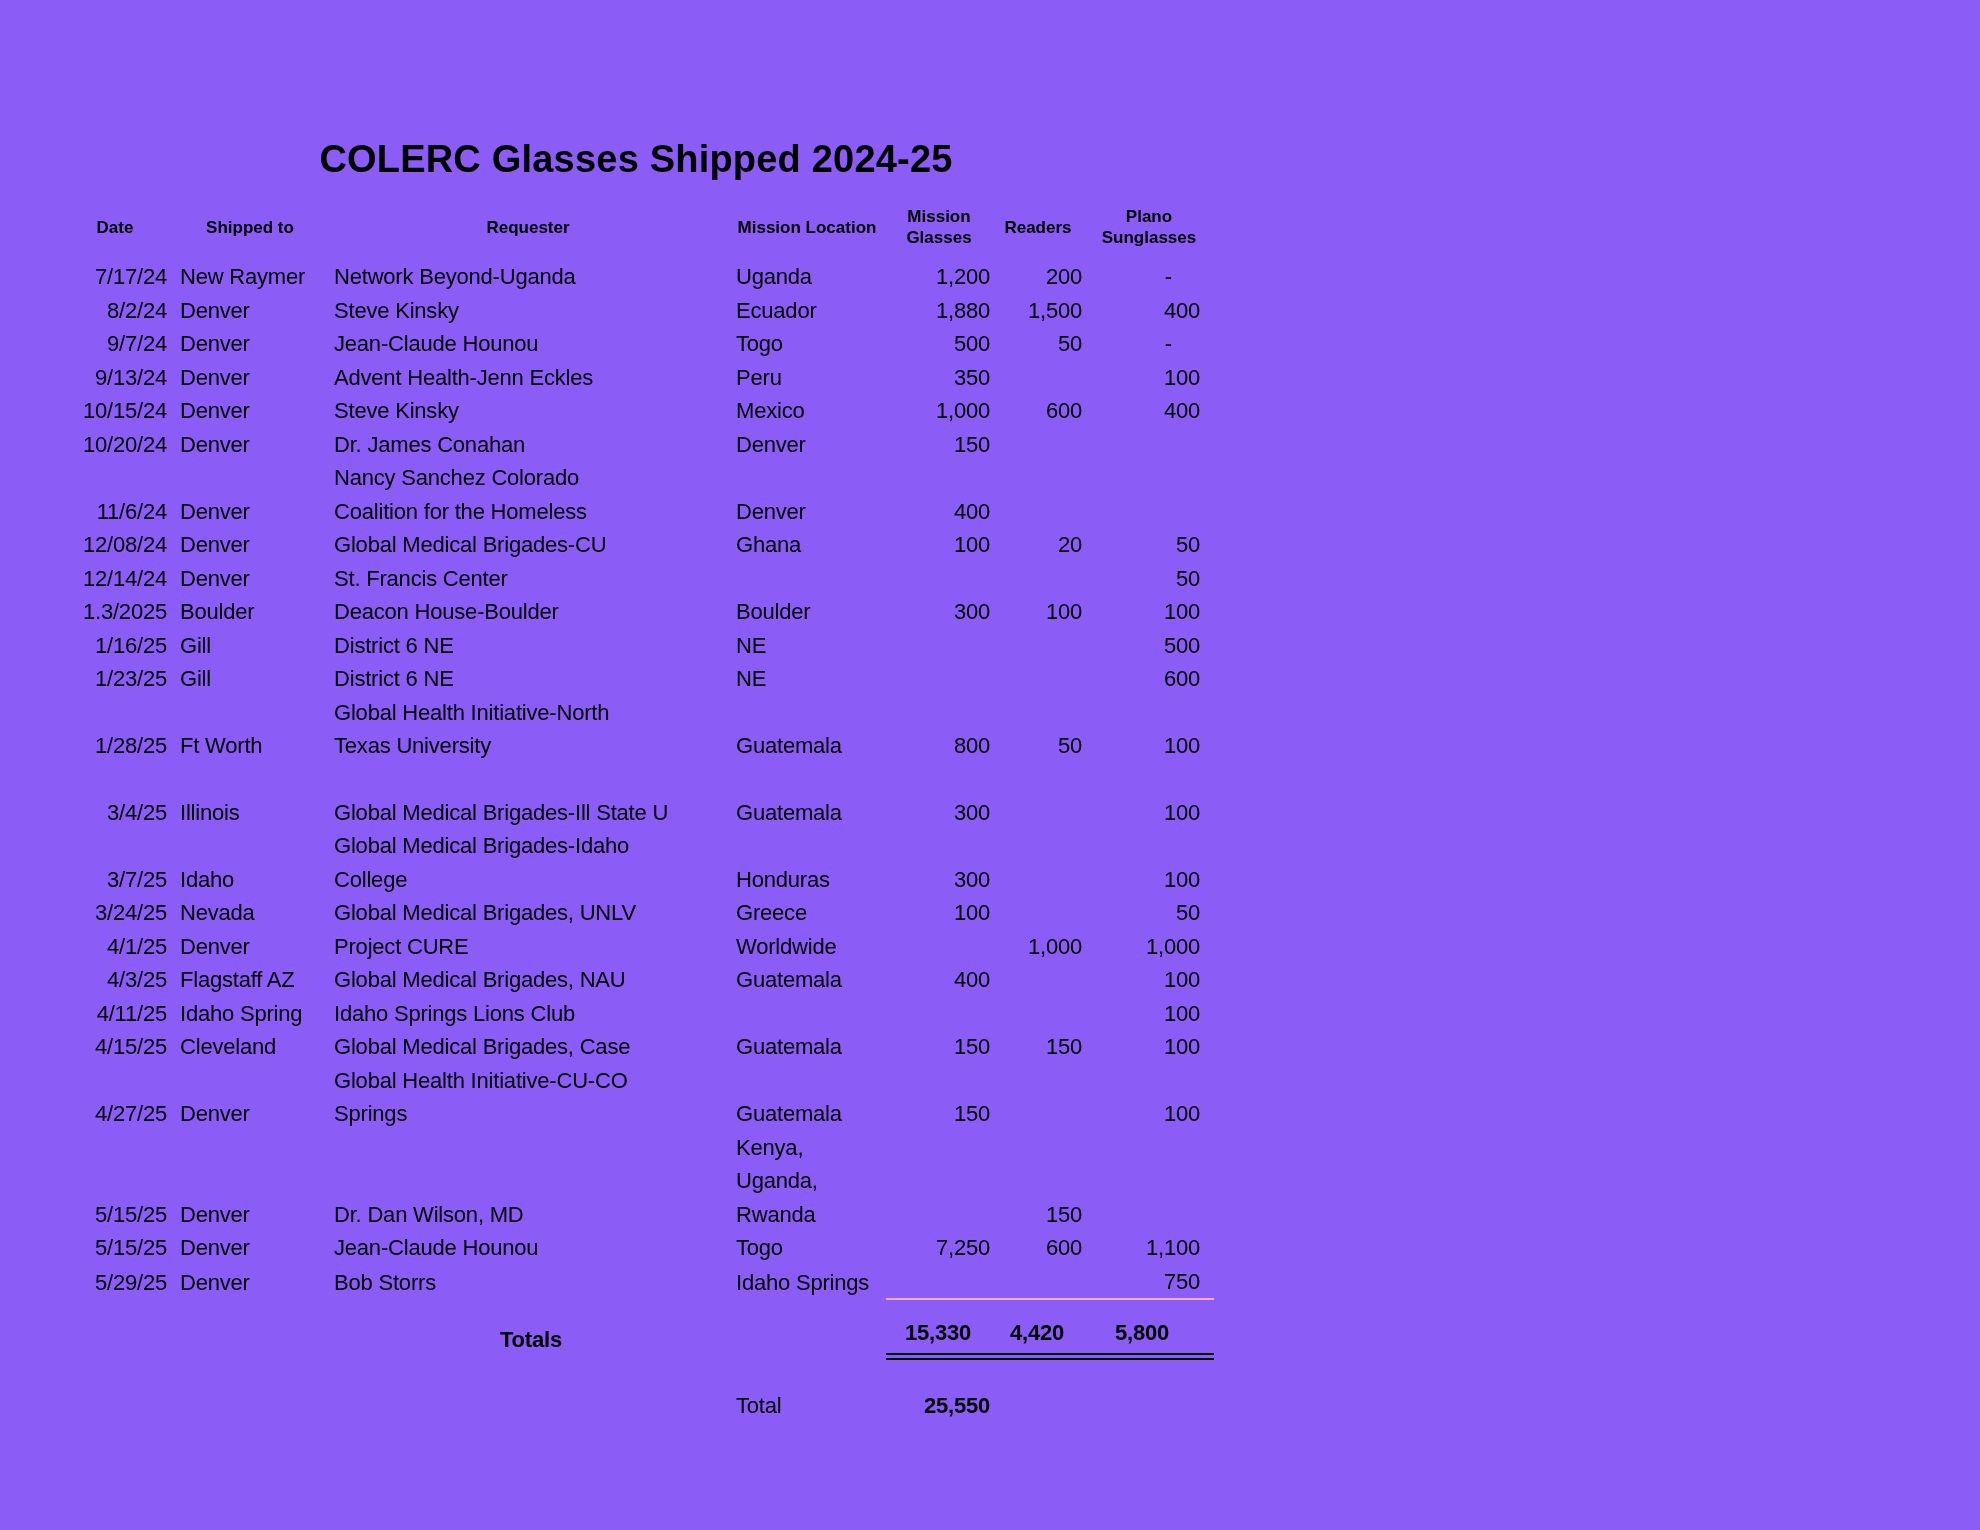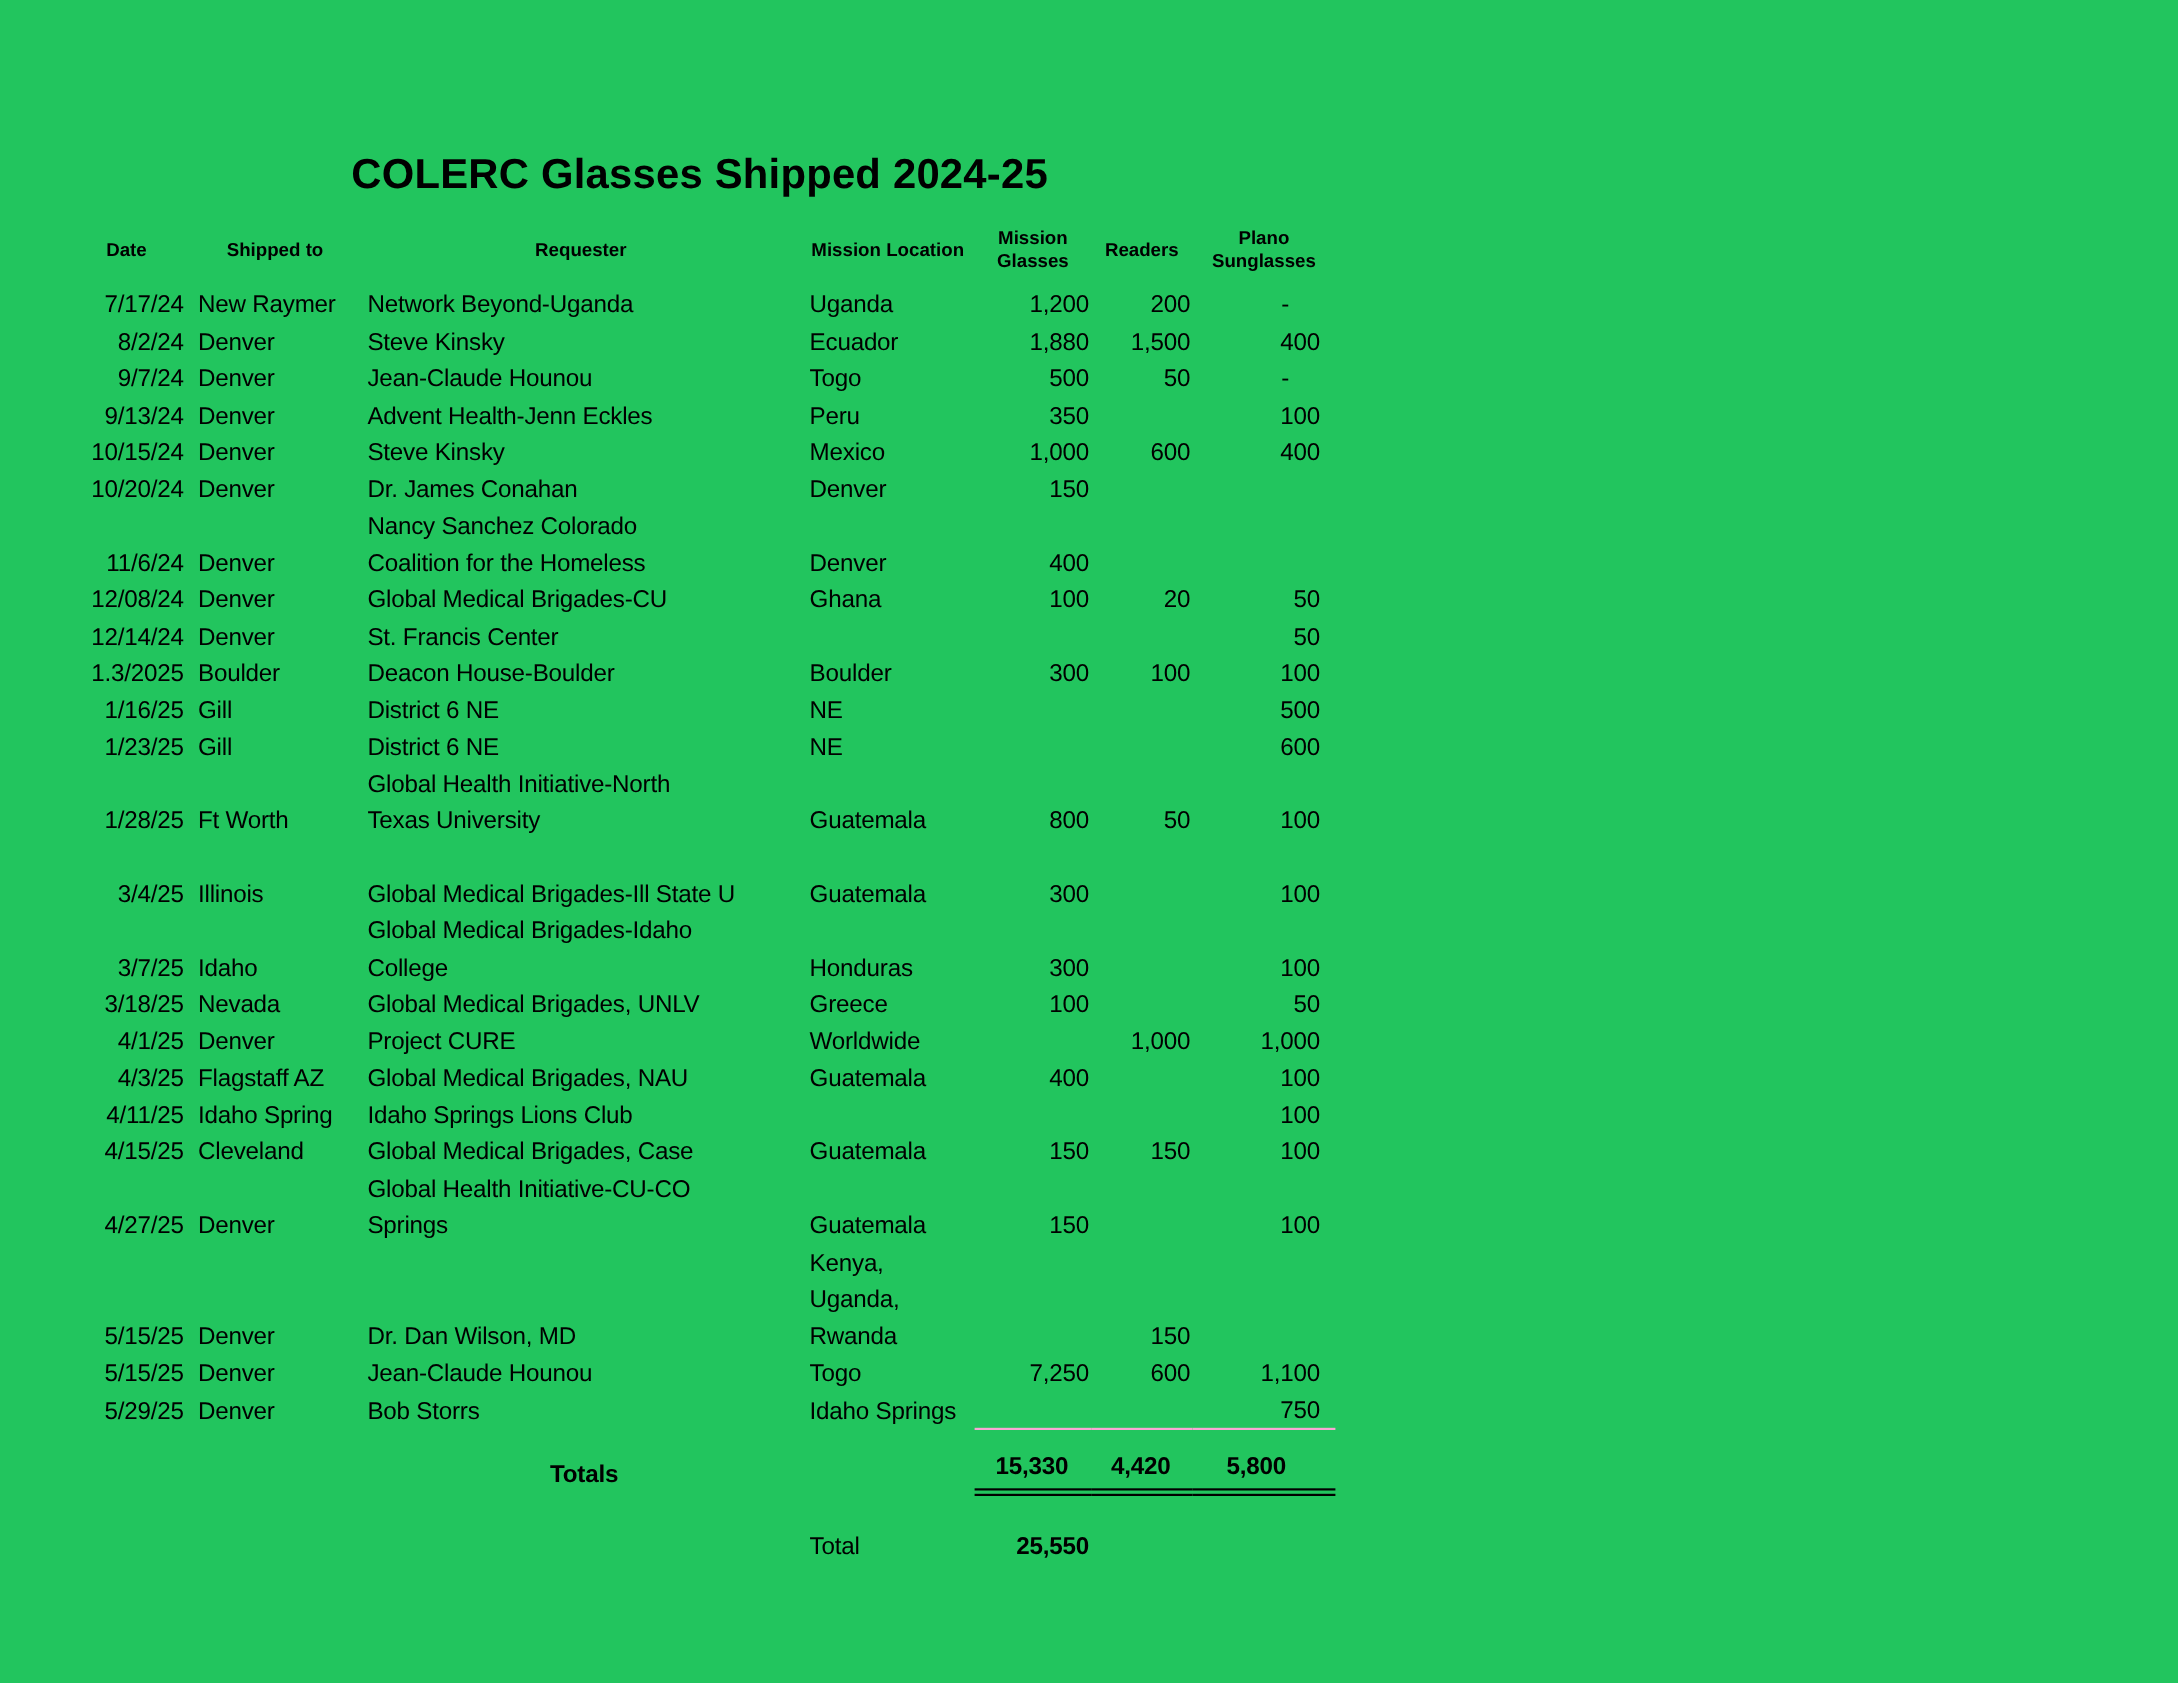--- a/index.html
+++ b/index.html
@@ -7,7 +7,7 @@
     position:relative;
     width:1980px;
     height:1530px;
-    background:#22c55e;
+    background:#8b5cf6;
     color:#000000;
     font-family:"Liberation Sans", sans-serif;
     overflow:hidden;

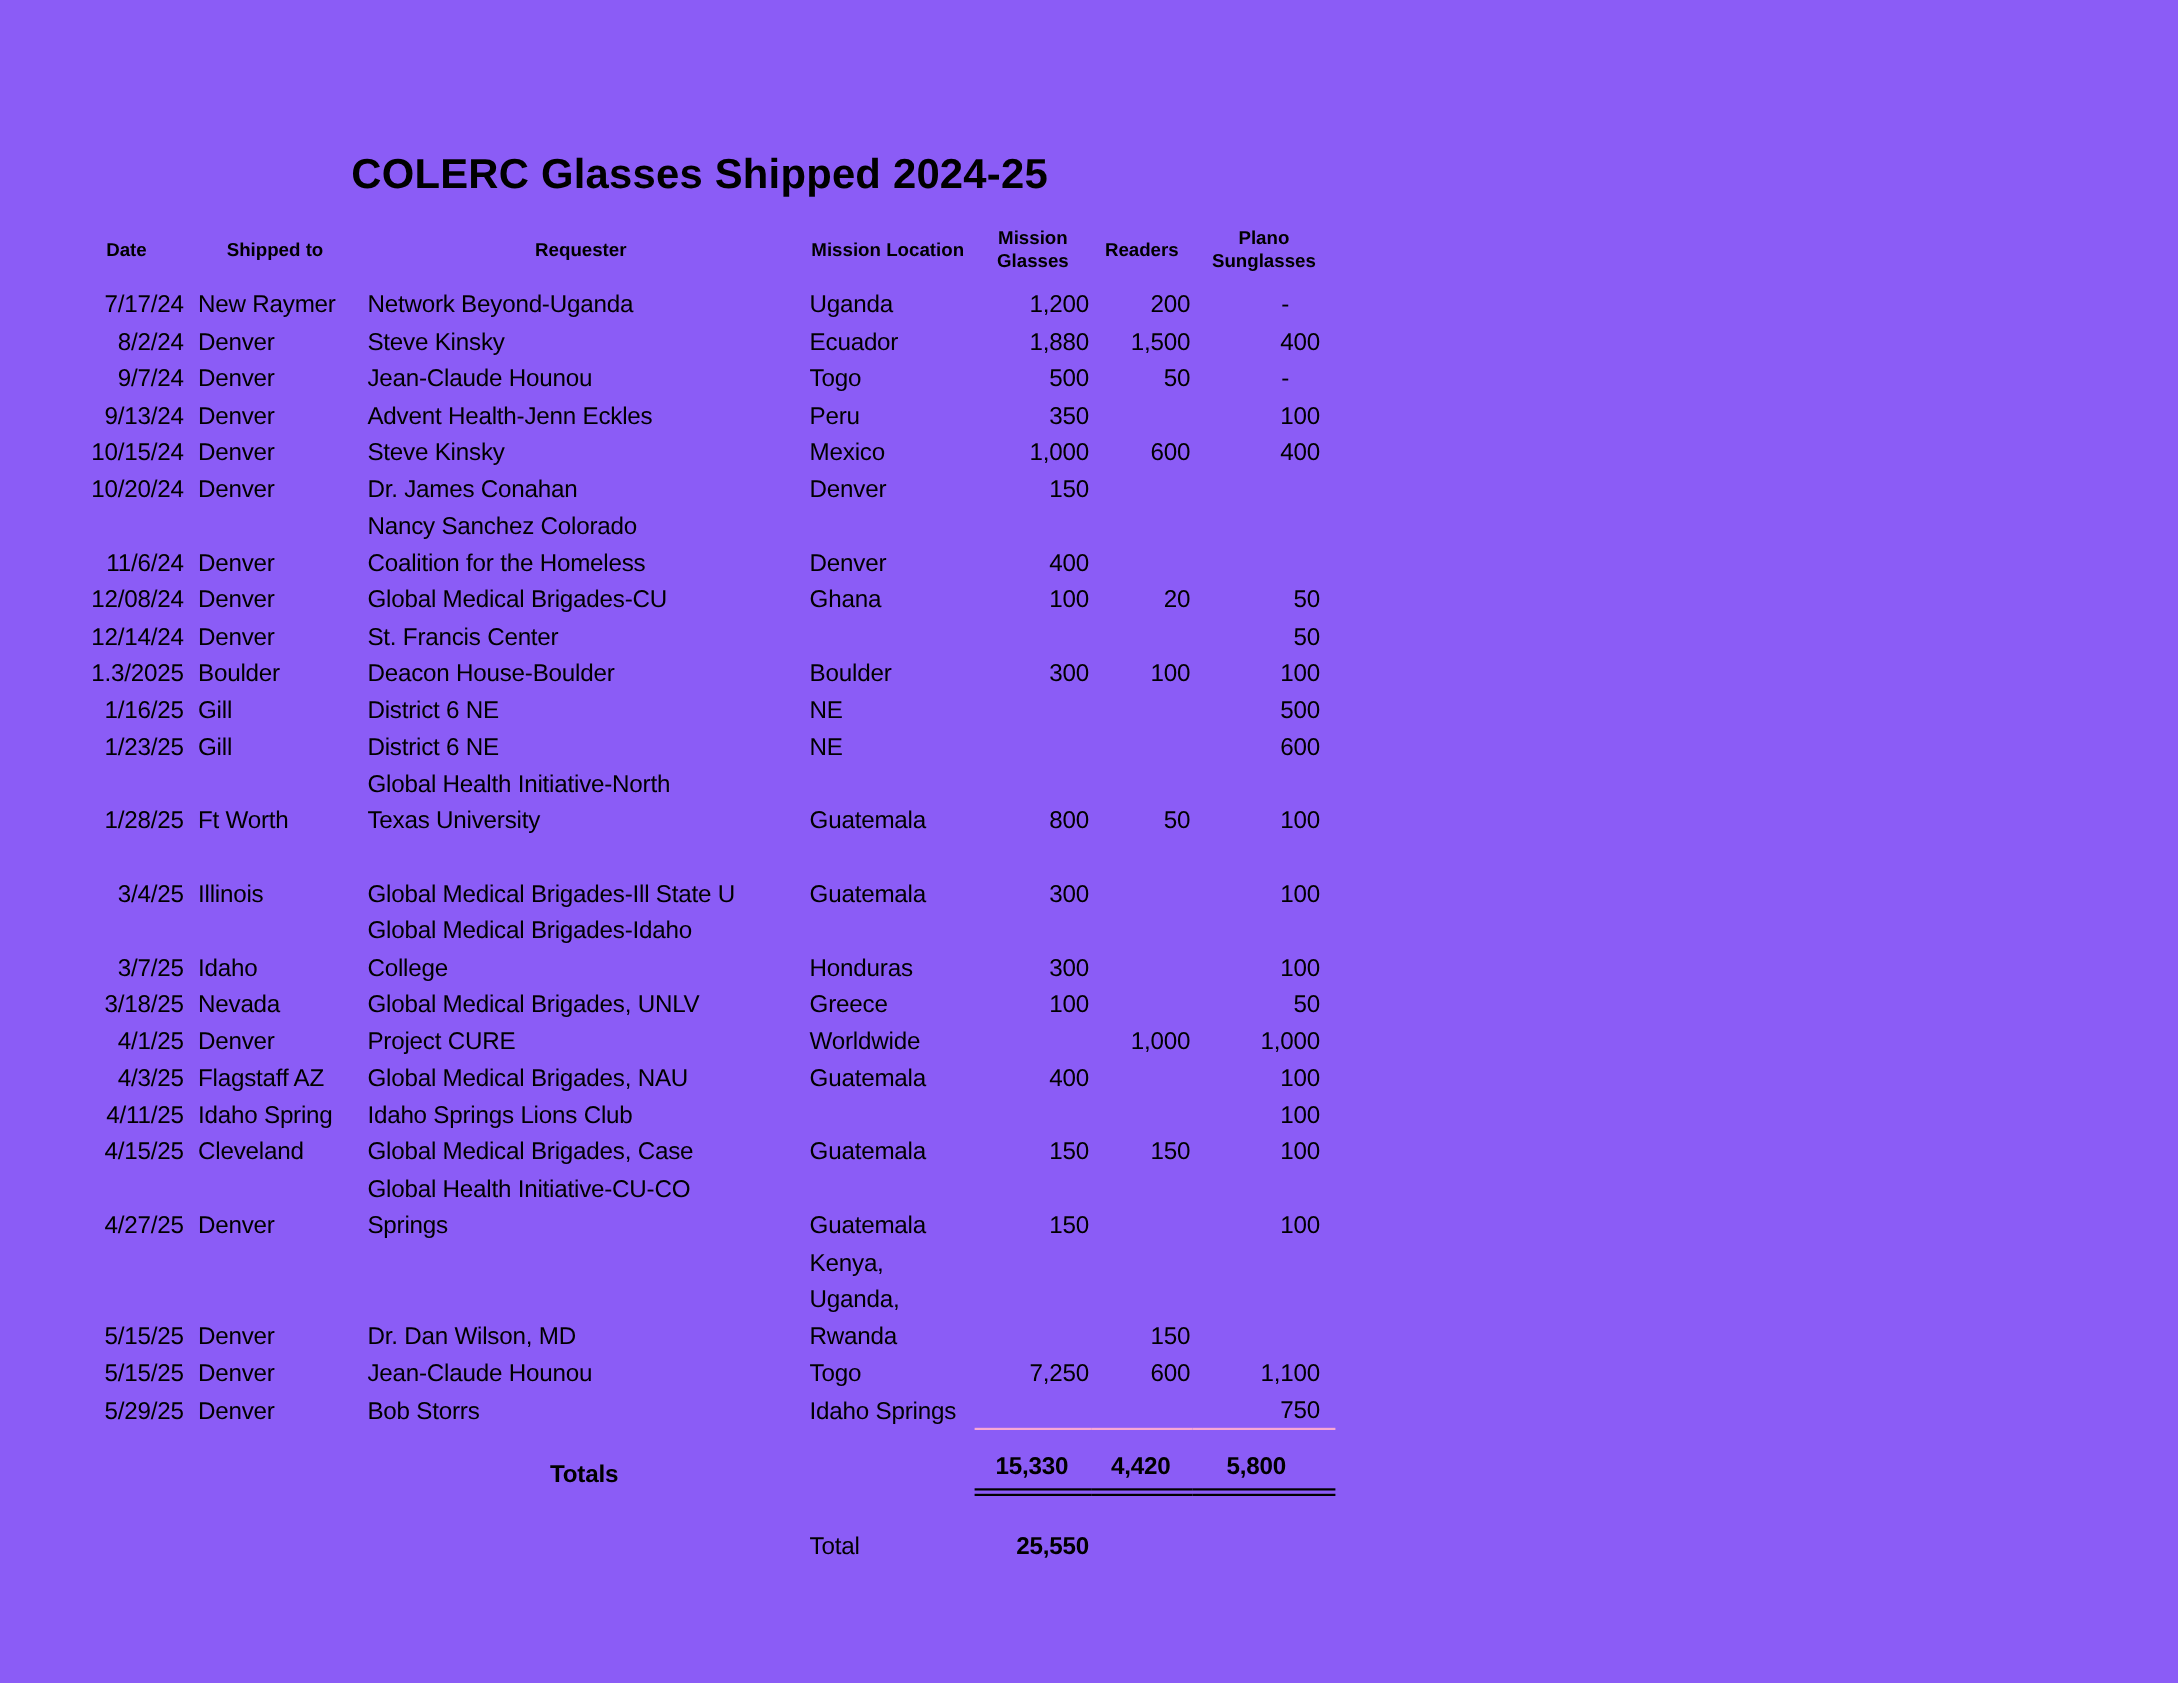--- a/index.html
+++ b/index.html
@@ -243,7 +243,7 @@
           <td class="c-num c-pl">100</td>
         </tr>
         <tr>
-          <td class="c-date">3/18/25</td>
+          <td class="c-date">3/24/25</td>
           <td class="c-ship">Nevada</td>
           <td class="c-req wrap">Global Medical Brigades, UNLV</td>
           <td class="c-loc wrap">Greece</td>

